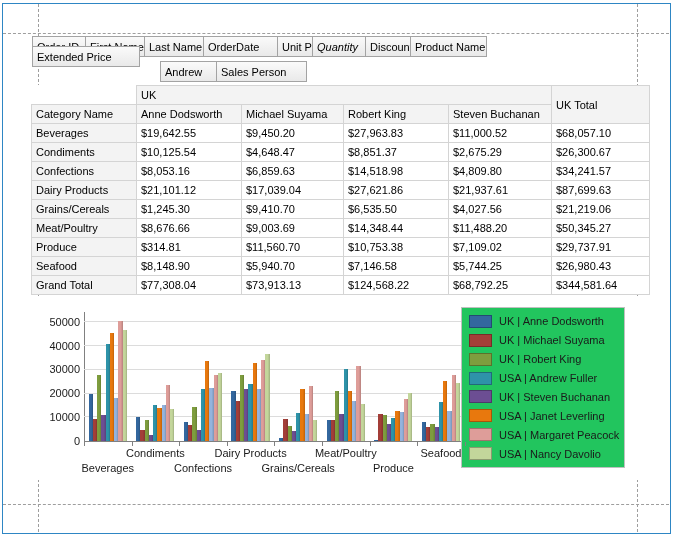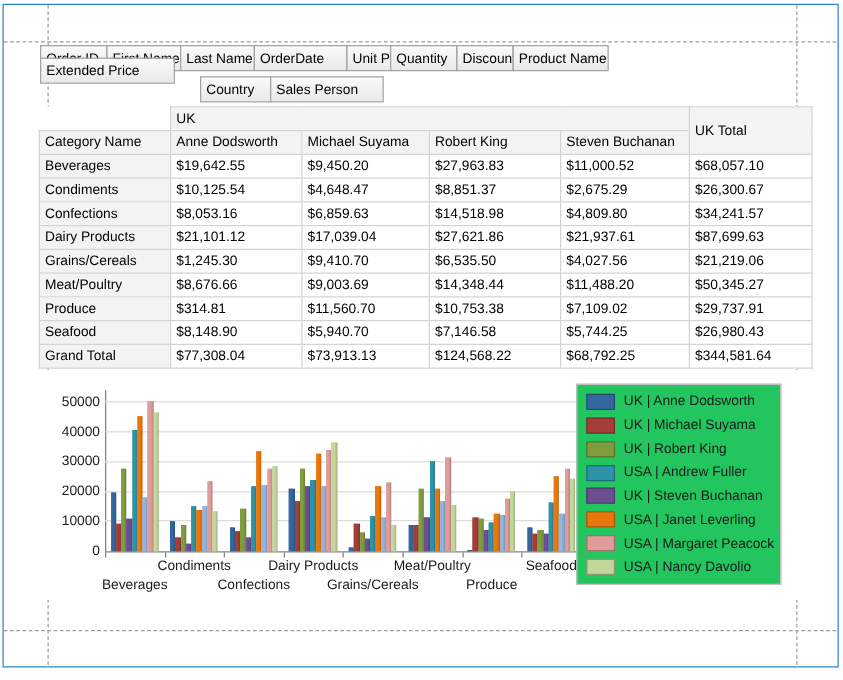--- a/index.html
+++ b/index.html
@@ -65,7 +65,7 @@
     <div class="field-btn" style="width: 60px;">Last Name</div>
     <div class="field-btn" style="width: 75px;">OrderDate</div>
     <div class="field-btn" style="width: 36px; text-align: right;">Unit Price</div>
-    <div class="field-btn" style="width: 54px;">Quantity</div>
+    <div class="field-btn" style="width: 54px; font-style: italic;">Quantity</div>
     <div class="field-btn" style="width: 46px;">Discount</div>
     <div class="field-btn" style="width: 77px;">Product Name</div>
   </div>

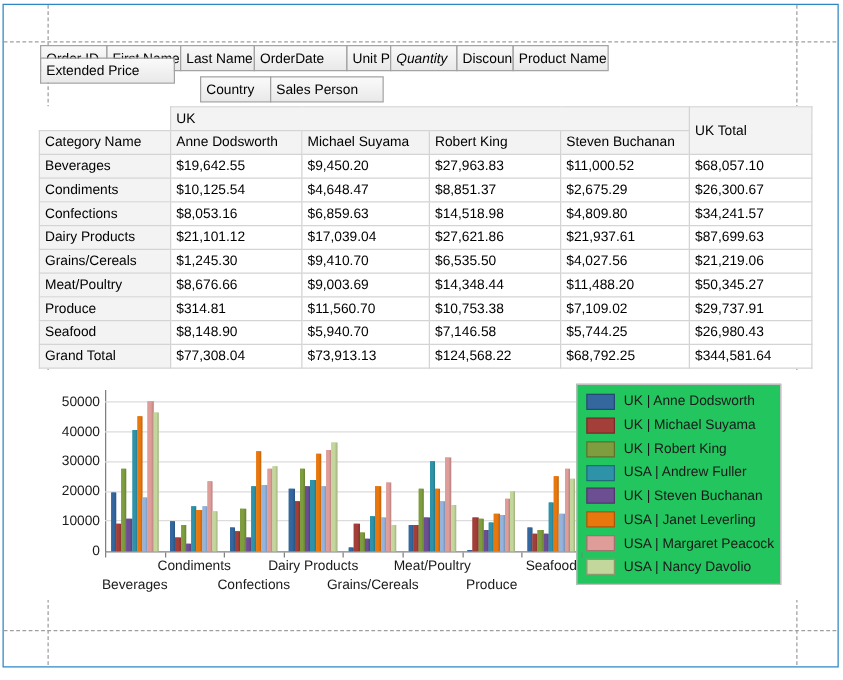--- a/index.html
+++ b/index.html
@@ -74,7 +74,7 @@
   <div class="field-btn">Extended Price</div>
 </div>
 <div class="filter-row" style="left:160px;top:61px;">
-  <div class="field-btn btn-country">Country</div>
+  <div class="field-btn btn-country">Andrew</div>
   <div class="field-btn btn-sales">Sales Person</div>
 </div>
 

